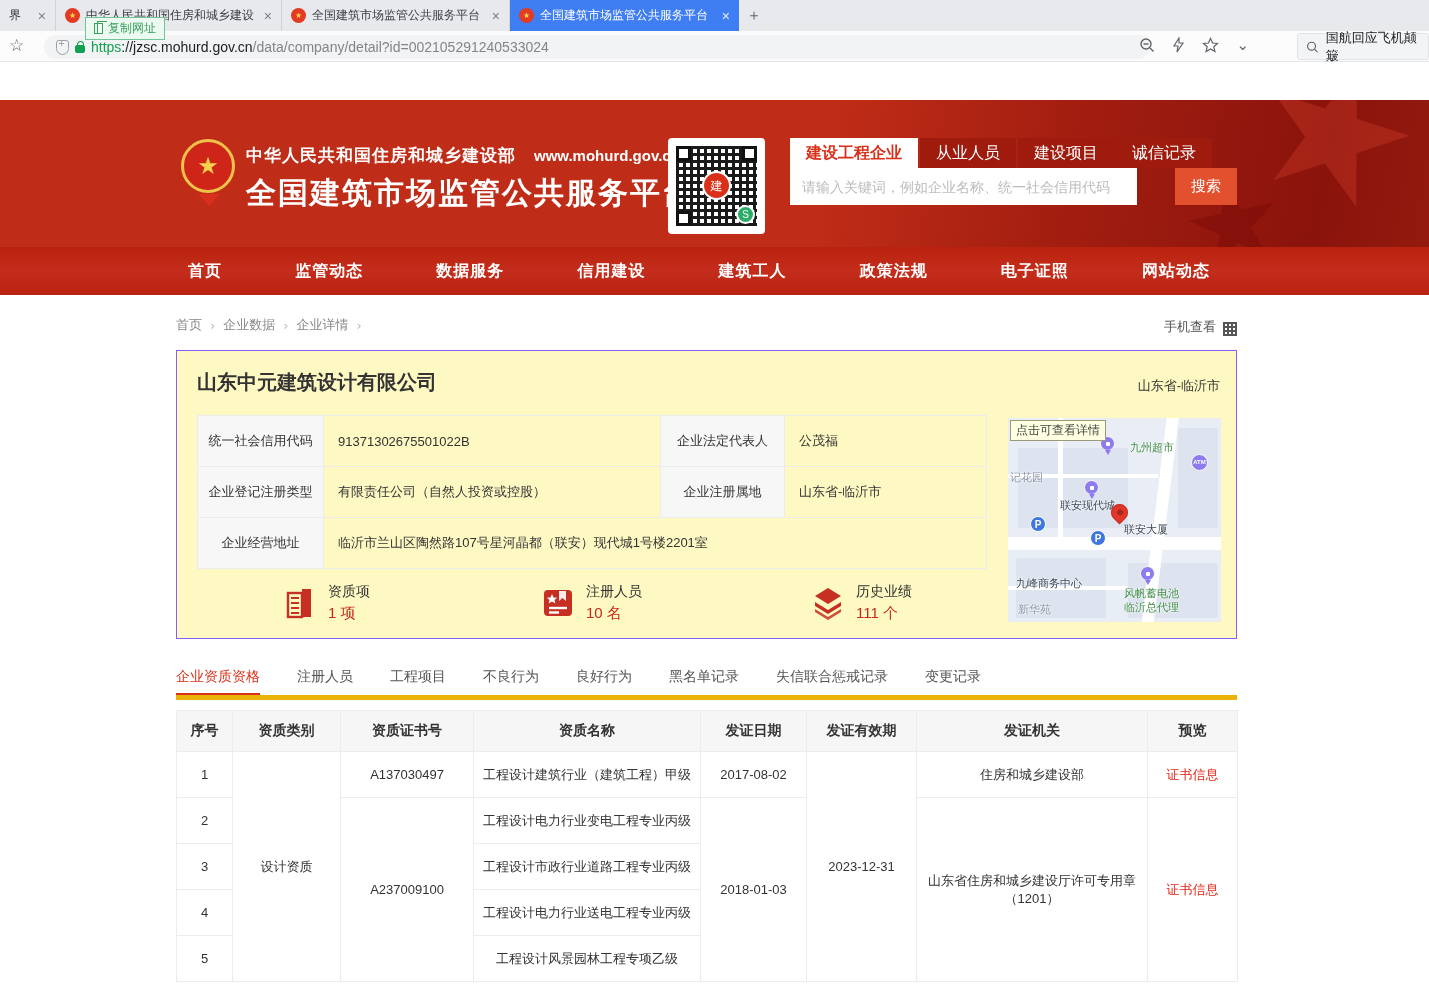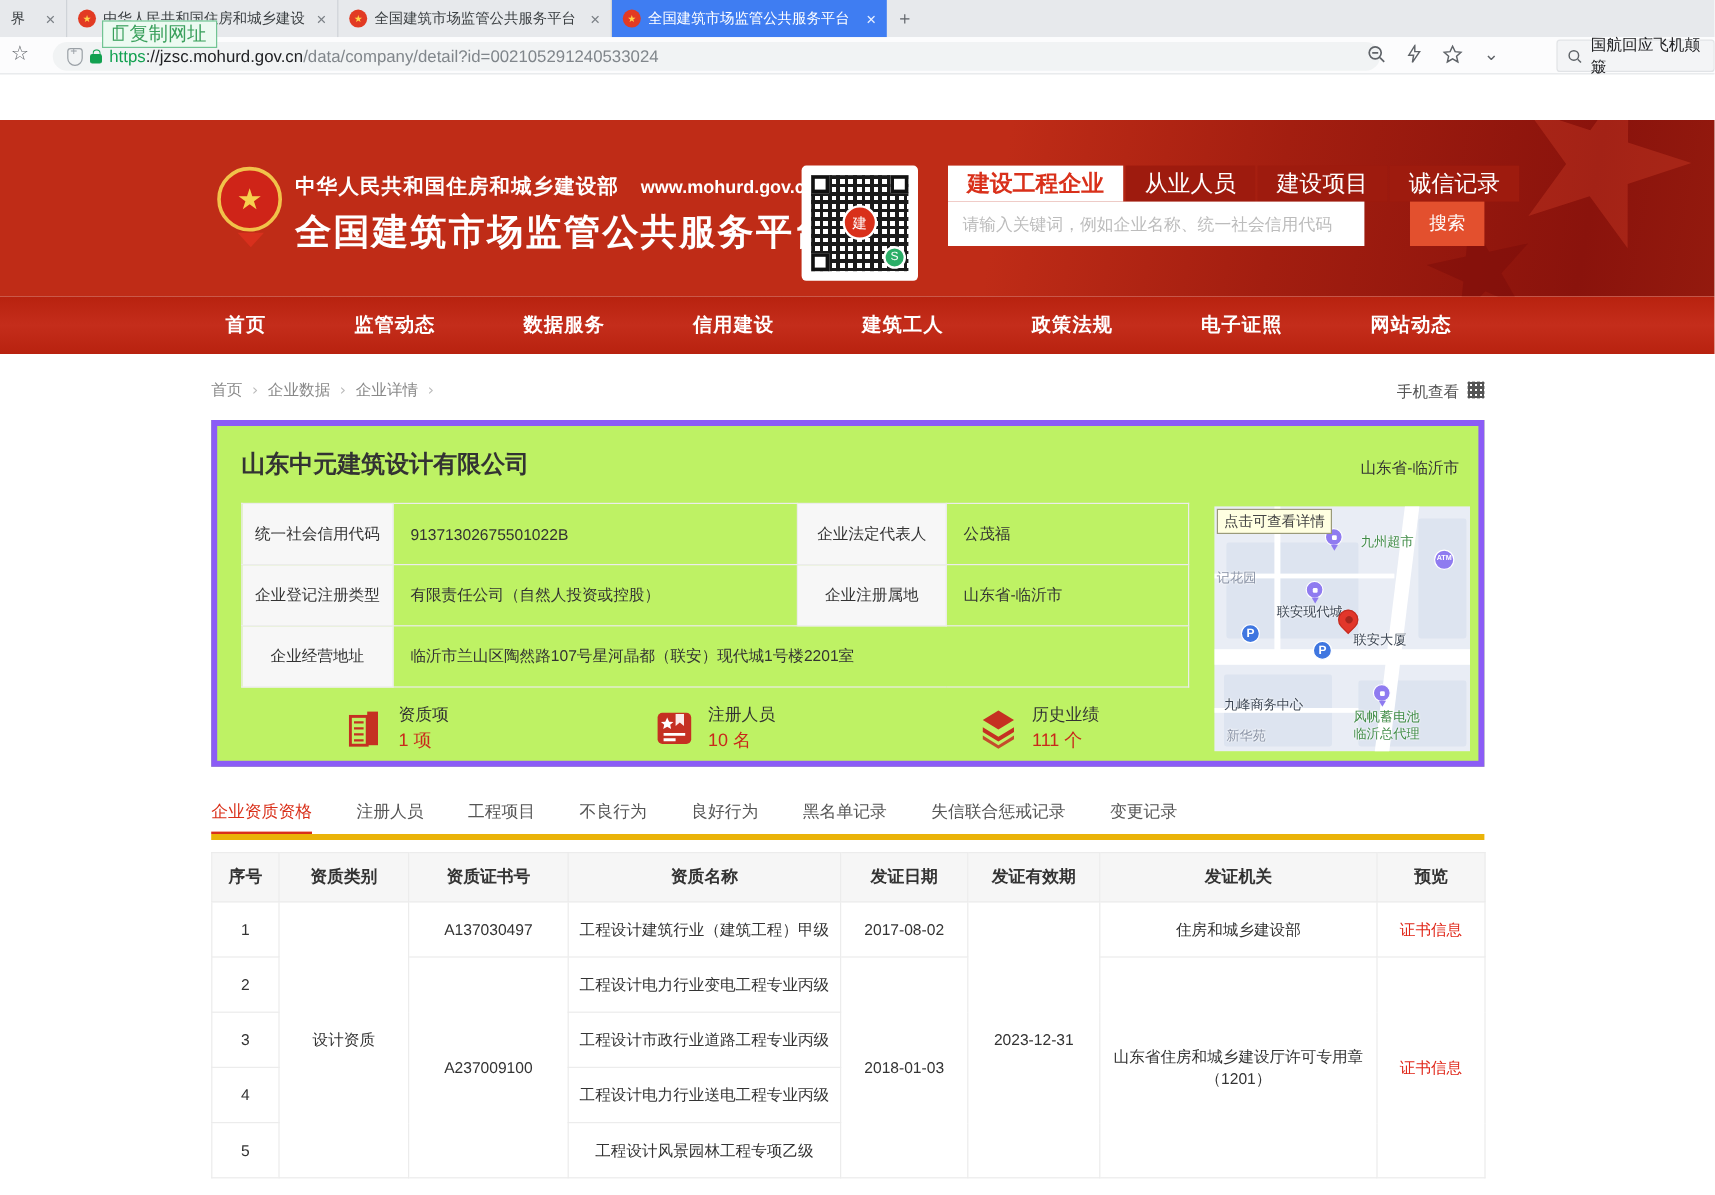--- a/index.html
+++ b/index.html
@@ -18,7 +18,7 @@
   .favicon { width:15px; height:15px; border-radius:50%; background:#e23a23; color:#ffd24a; font-size:8px; line-height:15px; text-align:center; flex:none; }
   .newtab { width:30px; display:flex; align-items:center; justify-content:center; color:#5f6368; font-size:15px; cursor:pointer; }
 
-  .copy-tooltip { position:absolute; top:17px; left:85px; height:23px; background:#ecfaf1; border:1px solid #71c493; color:#3aa05c; font-size:16px; display:flex; align-items:center; gap:5px; padding:0 8px; z-index:30; }
+  .copy-tooltip { position:absolute; top:17px; left:85px; height:23px; background:#ecfaf1; border:1px solid #71c493; color:#3aa05c; font-size:12px; display:flex; align-items:center; gap:5px; padding:0 8px; z-index:30; }
   .copy-glyph { position:relative; width:9px; height:11px; border:1px solid #3aa05c; background:#ecfaf1; }
   .copy-glyph:before { content:""; position:absolute; left:2px; top:-3px; width:9px; height:11px; border-left:1px solid #3aa05c; border-top:1px solid #3aa05c; }
 

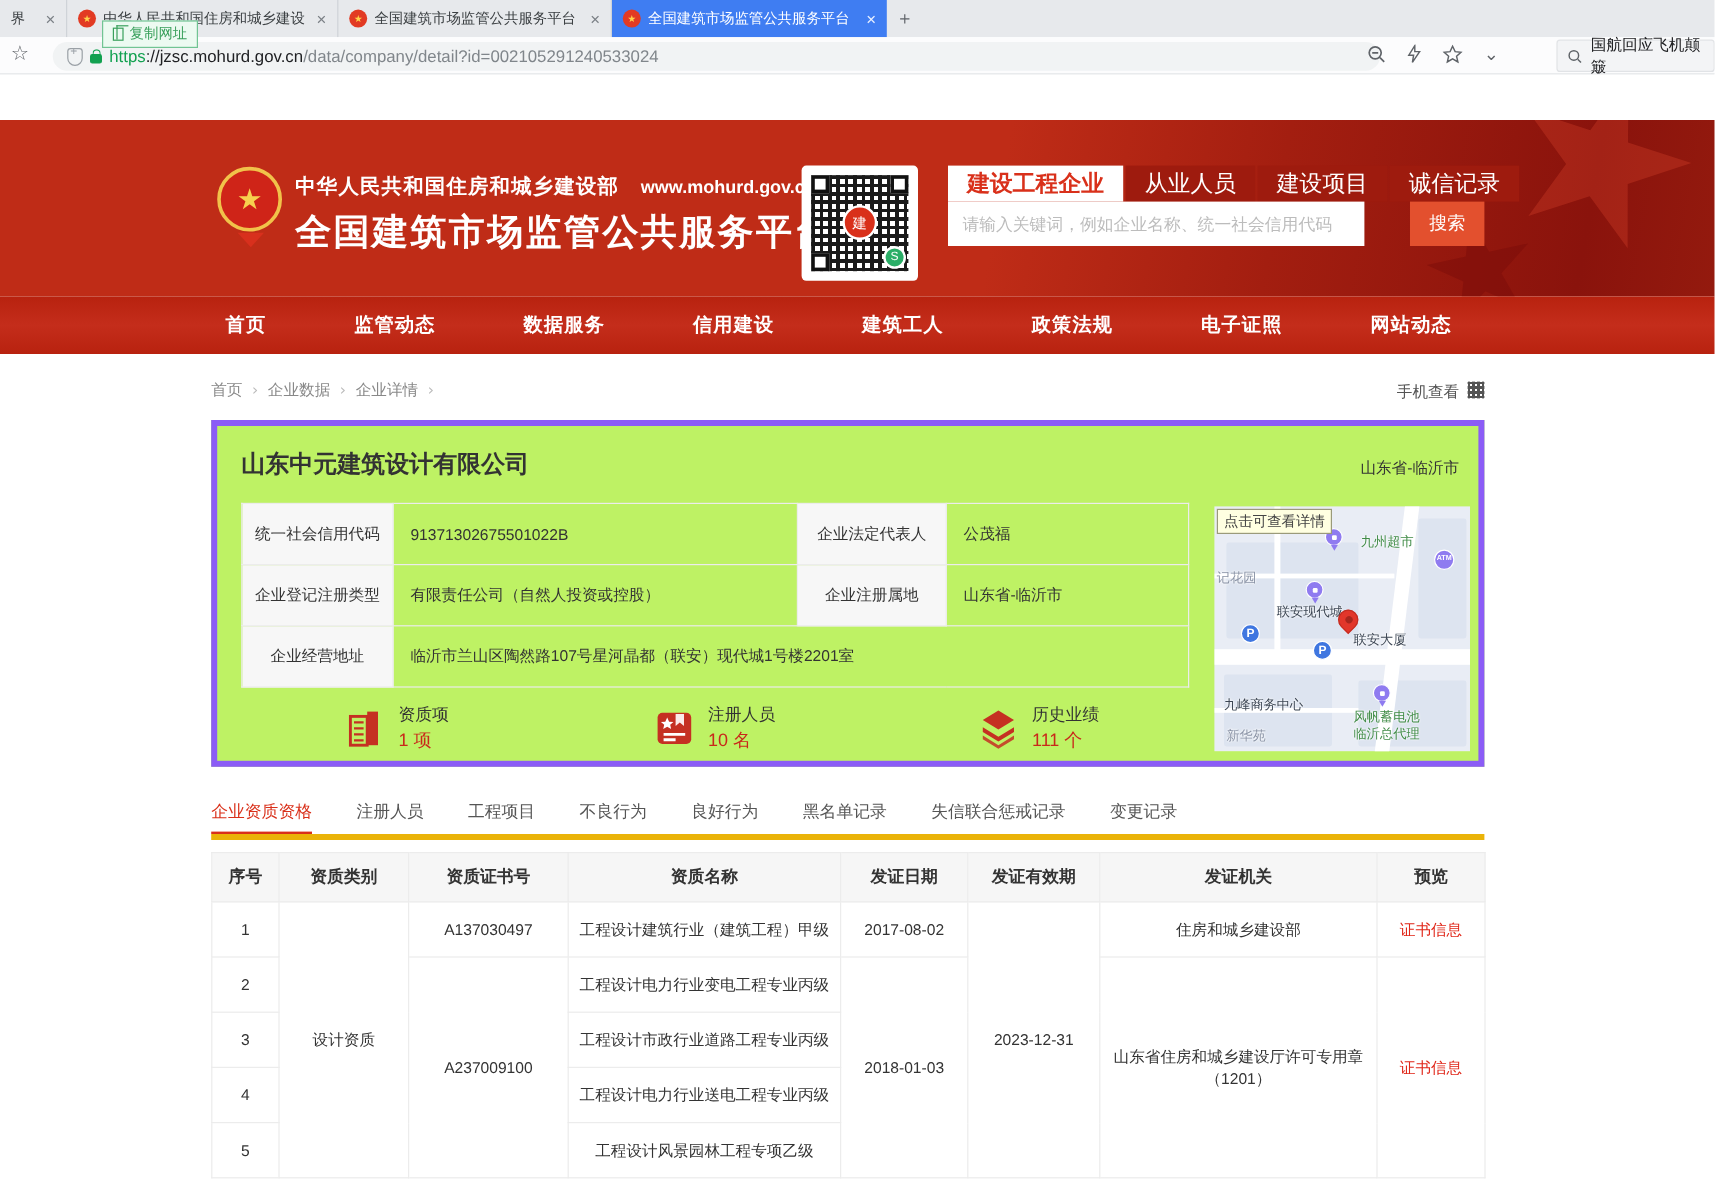--- a/index.html
+++ b/index.html
@@ -55,7 +55,7 @@
   .qr-center { position:absolute; left:26px; top:25px; width:29px; height:29px; border-radius:50%; background:#d9301a; border:2px solid #fff; color:#fff; font-size:12px; text-align:center; line-height:26px; }
   .qr-wechat { position:absolute; right:2px; bottom:2px; width:19px; height:19px; border-radius:50%; background:#2aae67; border:2px solid #fff; color:#fff; font-size:10px; text-align:center; line-height:16px; }
   .hsearch-tabs { position:absolute; left:790px; top:38px; display:flex; gap:2px; }
-  .hstab { height:30px; padding:0 16px; background:#9e1b0e; color:#fff; font-size:19px; display:flex; align-items:center; cursor:pointer;text-align:center; }
+  .hstab { height:30px; padding:0 16px; background:#9e1b0e; color:#fff; font-size:16px; display:flex; align-items:center; cursor:pointer;text-align:center; }
   .hstab.active { background:#fff; color:#d9301a; font-weight:bold; }
   .hsearch-row { position:absolute; left:790px; top:68px; width:447px; height:37px; display:flex; }
   .hsearch-input { flex:1; height:37px; background:#fff; border:none; padding:0 12px; font-size:14px; color:#333; }

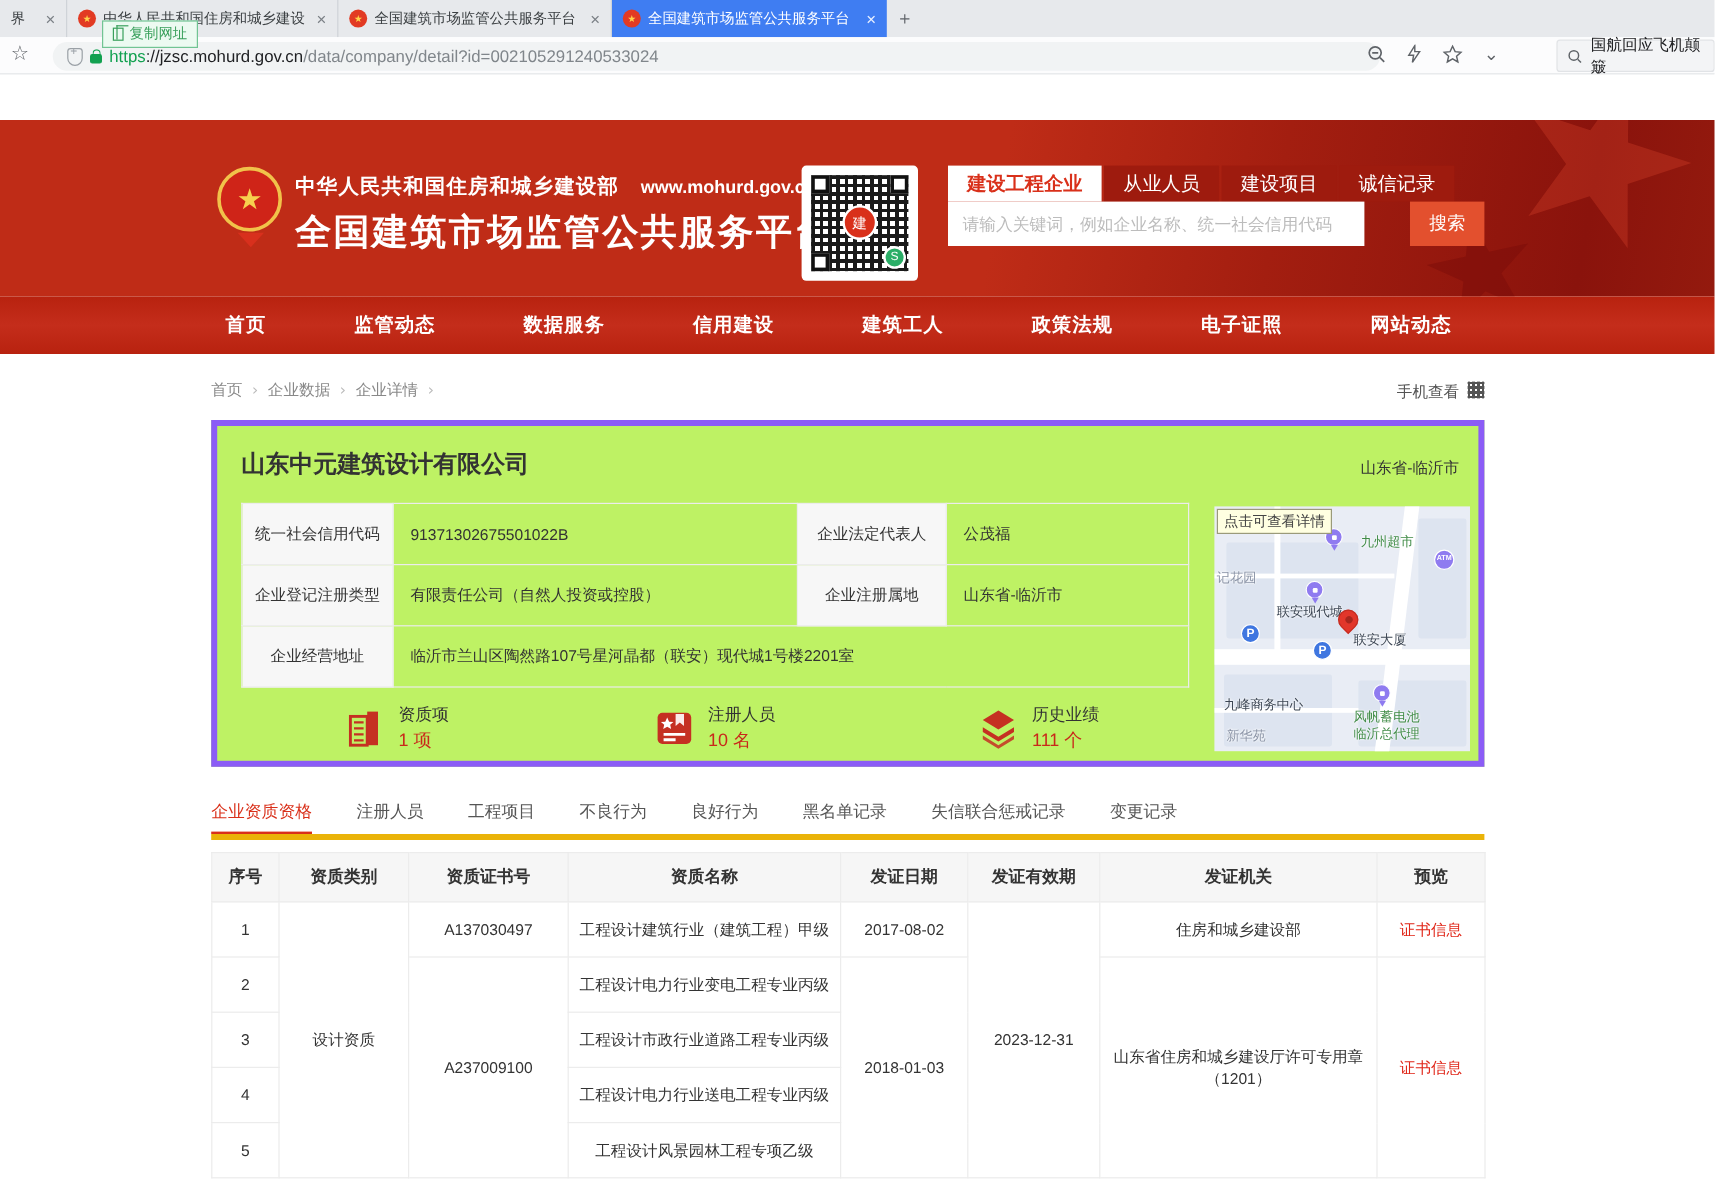--- a/index.html
+++ b/index.html
@@ -71,7 +71,7 @@
   .breadcrumb { position:absolute; top:316px; left:176px; font-size:13px; color:#999; display:flex; gap:8px; align-items:center; }
   .crumb { cursor:pointer; color:#888; }
   .crumb-sep { color:#bbb; font-family:"DejaVu Sans",sans-serif; }
-  .mobileview { position:absolute; top:318px; right:192px; display:flex; align-items:flex-start; gap:7px; font-size:13px; color:#555; }
+  .mobileview { position:absolute; top:318px; right:192px; display:flex; align-items:flex-end; gap:7px; font-size:13px; color:#555; }
   .mini-qr { width:14px; height:14px; position:relative; background:repeating-linear-gradient(0deg,#555 0 2px,transparent 2px 4px),repeating-linear-gradient(90deg,#555 0 2px,#fff 2px 4px); }
 
   

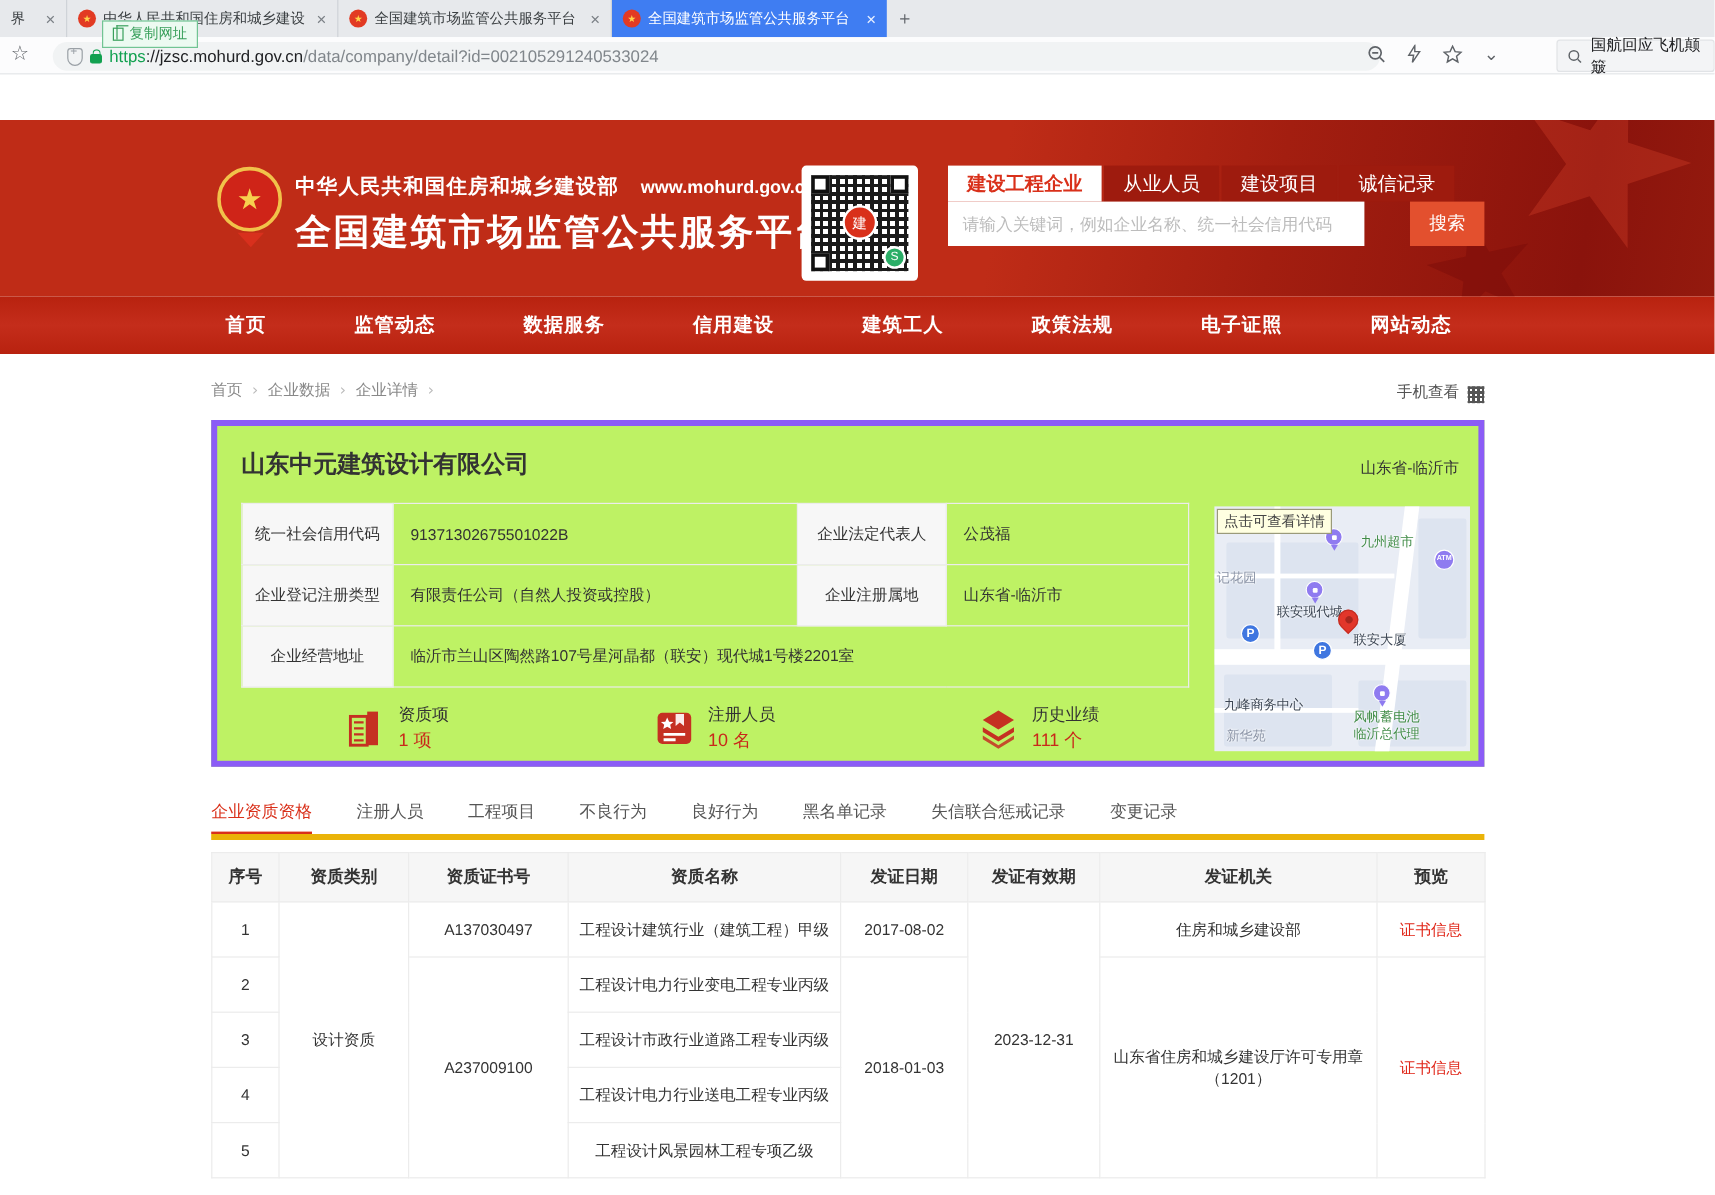--- a/index.html
+++ b/index.html
@@ -75,7 +75,7 @@
   .mini-qr { width:14px; height:14px; position:relative; background:repeating-linear-gradient(0deg,#555 0 2px,transparent 2px 4px),repeating-linear-gradient(90deg,#555 0 2px,#fff 2px 4px); }
 
   
-  .card { position:absolute; top:350px; left:176px; width:1061px; height:289px; border:5px solid #8b5cf6; background:#bef264; }
+  .card { position:absolute; top:350px; left:176px; width:1061px; height:289px; border:1px solid #8b5cf6; background:#fef9c3; }
   .company-name { position:absolute; left:20px; top:18px; font-size:20px; font-weight:bold; color:#333; }
   .company-region { position:absolute; right:16px; top:26px; font-size:13px; color:#333; }
   .info-table { position:absolute; left:20px; top:64px; width:789px; border-collapse:collapse; table-layout:fixed; }

